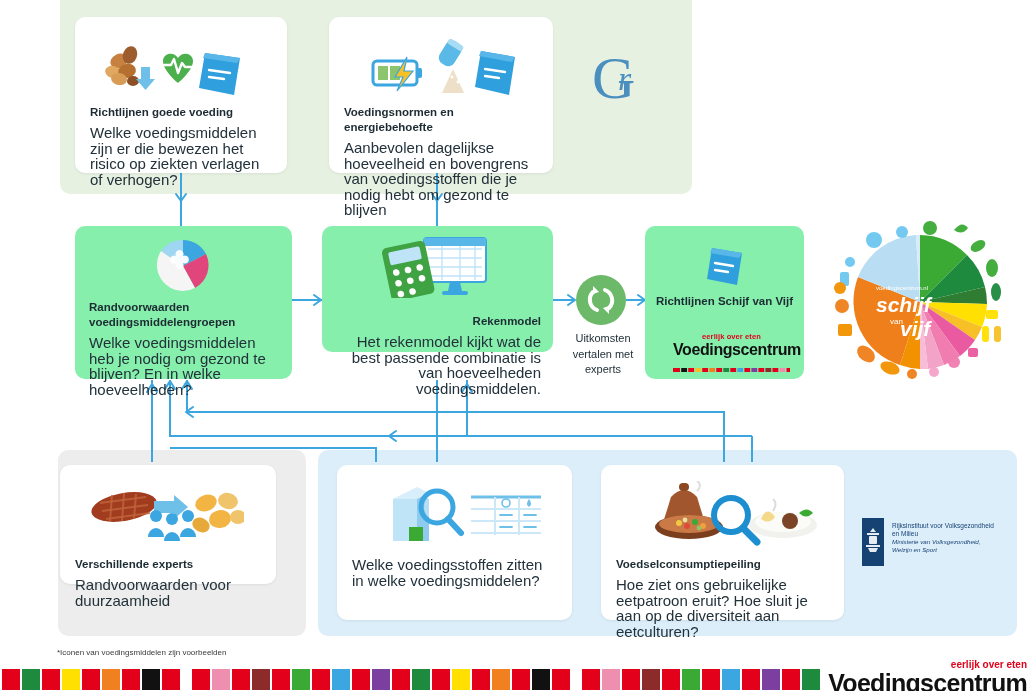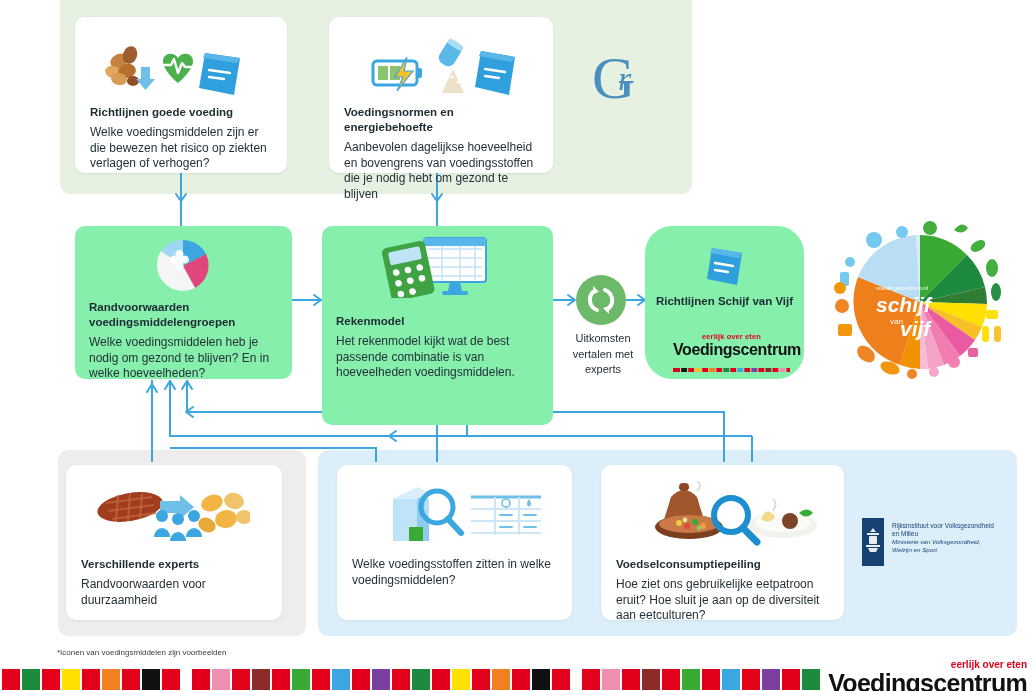--- a/index.html
+++ b/index.html
@@ -40,7 +40,7 @@
     margin:0 0 5px 0;
   }
   .card-body{
-    font-size:12px;
+    font-size:15px;
     line-height:15.5px;
     color:#22313a;
     margin:0;

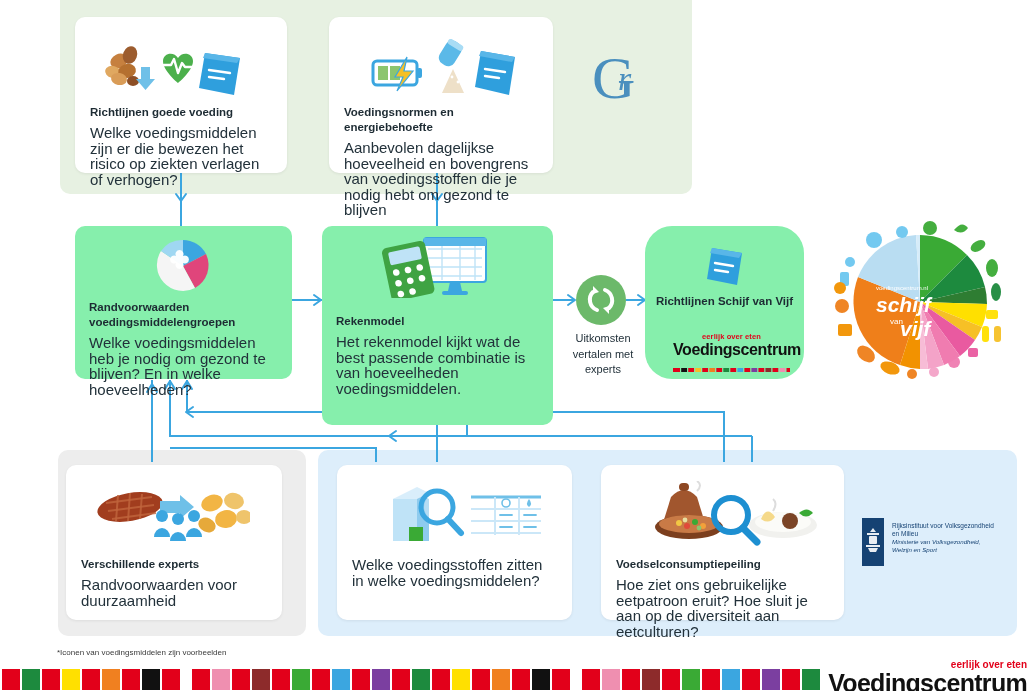--- a/index.html
+++ b/index.html
@@ -276,7 +276,7 @@
   </div>
   <div class="side-caption" style="left:567px;top:331px;width:72px;text-align:center;">Uitkomsten vertalen met experts</div>
 
-  <div class="card card-green" style="left:645px;top:226px;width:159px;height:153px;border-radius:27px;">
+  <div class="card card-green" style="left:645px;top:226px;width:159px;height:153px;">
     <svg class="icon-art" style="left:56px;top:14px;" width="48" height="48" viewBox="0 0 48 48">
       <path d="M11,8 L41,13 L36,45 L6,39 Z" fill="#2f9fdd"></path>
       <path d="M11,8 L41,13 L38,18 L9,13 Z" fill="#59b6e8"></path>

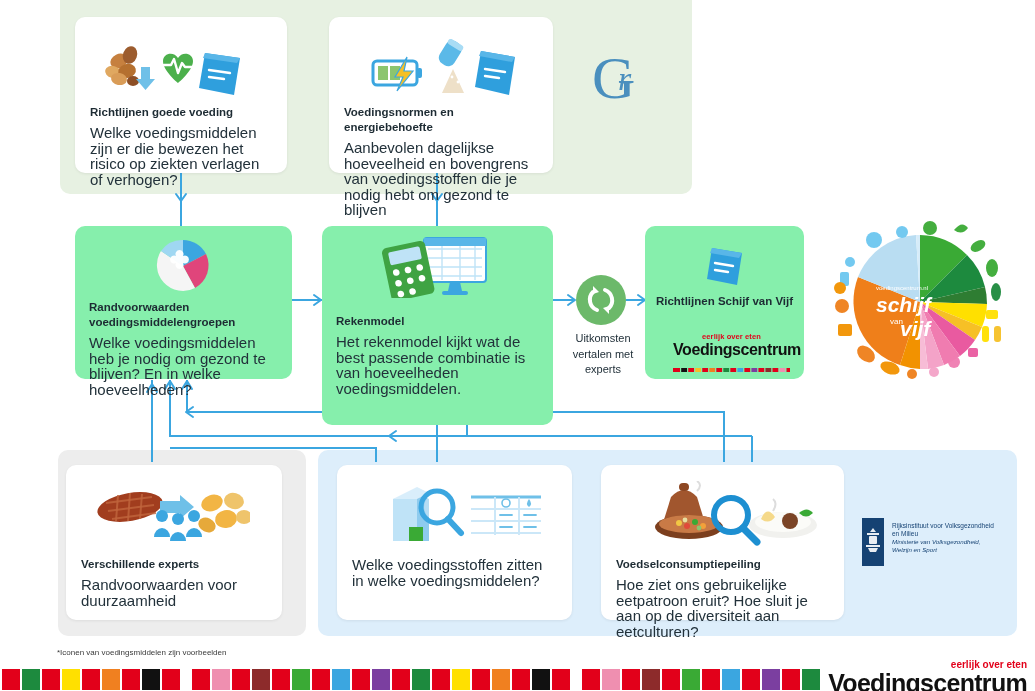--- a/index.html
+++ b/index.html
@@ -236,7 +236,7 @@
     </div>
   </div>
 
-  <div class="card card-green" style="left:322px;top:226px;width:231px;height:199px;">
+  <div class="card card-green" style="left:322px;top:226px;width:231px;height:126px;text-align:right;">
     <svg class="icon-art" style="left:60px;top:10px;" width="110" height="62" viewBox="0 0 110 62">
 
       <rect x="42" y="2" width="62" height="44" rx="3" fill="#ffffff" stroke="#3ba6e0" stroke-width="2"></rect>

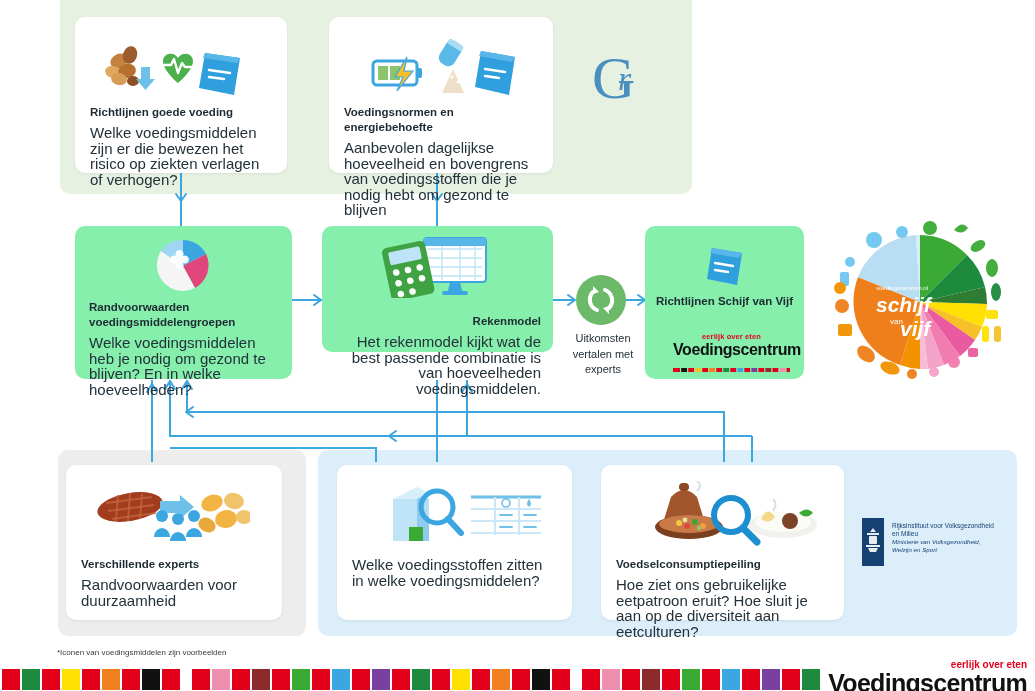--- a/index.html
+++ b/index.html
@@ -365,7 +365,7 @@
     </svg>
   </div>
 
-  <div class="card card-white" style="left:66px;top:465px;width:216px;height:155px;">
+  <div class="card card-white" style="left:60px;top:465px;width:216px;height:119px;">
     <svg class="icon-art" style="left:28px;top:20px;" width="156" height="60" viewBox="0 0 156 60">
       <ellipse cx="36" cy="22" rx="33" ry="14" fill="#a13d1e" transform="rotate(-10 36 22)"></ellipse>
       <path d="M12,18 L58,12 M14,26 L60,20 M18,34 L62,28" stroke="#c1653d" stroke-width="2" opacity=".8"></path>

